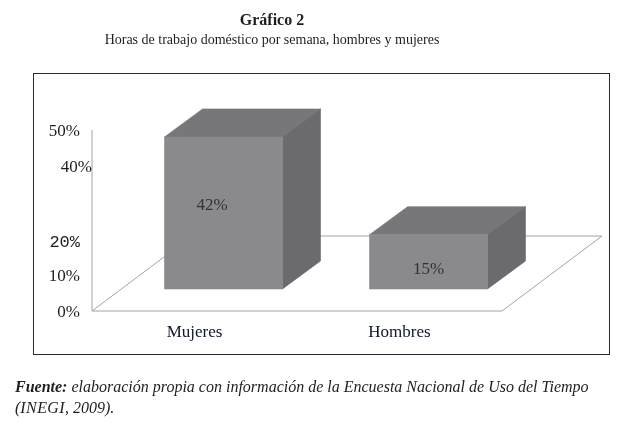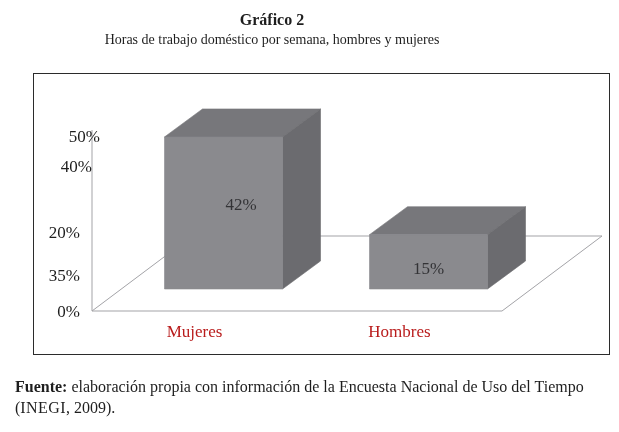--- a/index.html
+++ b/index.html
@@ -72,7 +72,7 @@
       <div class="ytick" style="top: 265.8px;">35%</div>
       <div class="ytick" style="top: 223px;">20%</div>
       <div class="ytick" style="top: 157.2px; padding-left: 12px;">40%</div>
-      <div class="ytick" style="top: 127px; padding-left: 20px;">50%</div>
+      <div class="ytick" style="top: 121px;">50%</div>
       <div class="cat-label" style="left: 194.5px; top: 322px;">Mujeres</div>
       <div class="cat-label" style="left: 399.5px; top: 322px;">Hombres</div>
       <div class="data-label" style="left: 241px; top: 204.98px;">42%</div>

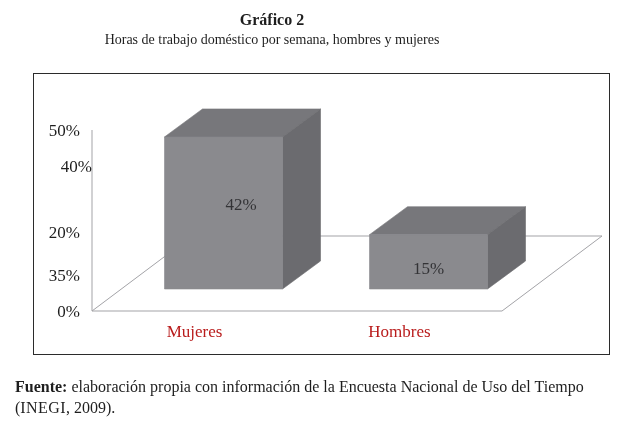--- a/index.html
+++ b/index.html
@@ -75,7 +75,7 @@
       <div class="ytick" style="top: 121px;">50%</div>
       <div class="cat-label" style="left: 194.5px; top: 322px;">Mujeres</div>
       <div class="cat-label" style="left: 399.5px; top: 322px;">Hombres</div>
-      <div class="data-label" style="left: 241px; top: 204.98px;">42%</div>
+      <div class="data-label" style="left: 212px; top: 204.98px;">42%</div>
       <div class="data-label" style="left: 428.5px; top: 269px;">15%</div>
     </div>
 

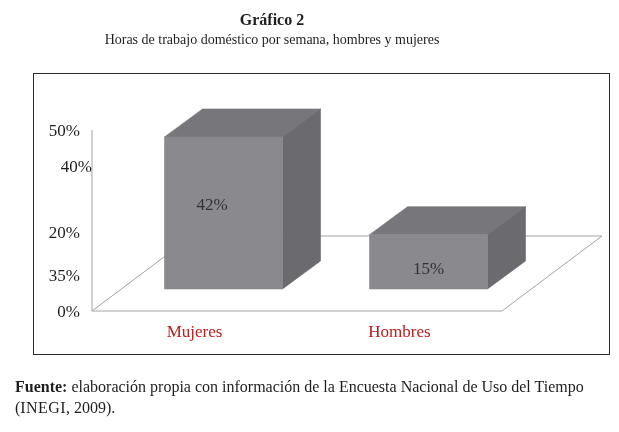--- a/index.html
+++ b/index.html
@@ -70,7 +70,7 @@
       </svg>
       <div class="ytick" style="top: 302px;">0%</div>
       <div class="ytick" style="top: 265.8px;">35%</div>
-      <div class="ytick" style="top: 223px;">20%</div>
+      <div class="ytick" style="top: 233px; font-family: Liberation Mono, monospace;">20%</div>
       <div class="ytick" style="top: 157.2px; padding-left: 12px;">40%</div>
       <div class="ytick" style="top: 121px;">50%</div>
       <div class="cat-label" style="left: 194.5px; top: 322px;">Mujeres</div>

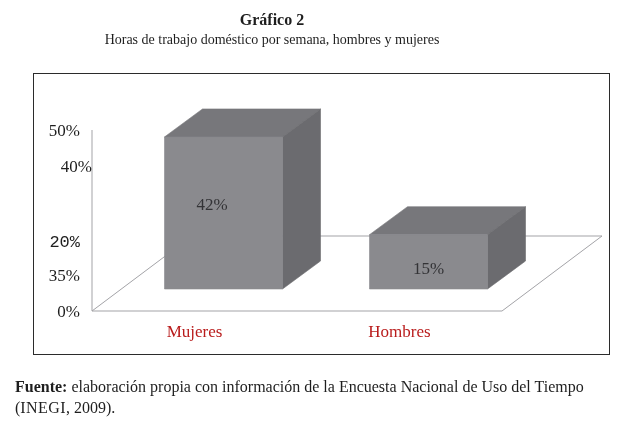--- a/index.html
+++ b/index.html
@@ -69,7 +69,7 @@
         <polygon points="369.5,234.7 487.5,234.7 487.5,289 369.5,289" fill="#8a8a8e" stroke="#8a8a8e" stroke-width="0.6"></polygon>
       </svg>
       <div class="ytick" style="top: 302px;">0%</div>
-      <div class="ytick" style="top: 265.8px;">35%</div>
+      <div class="ytick" style="top: 265.8px;">10%</div>
       <div class="ytick" style="top: 233px; font-family: Liberation Mono, monospace;">20%</div>
       <div class="ytick" style="top: 157.2px; padding-left: 12px;">40%</div>
       <div class="ytick" style="top: 121px;">50%</div>

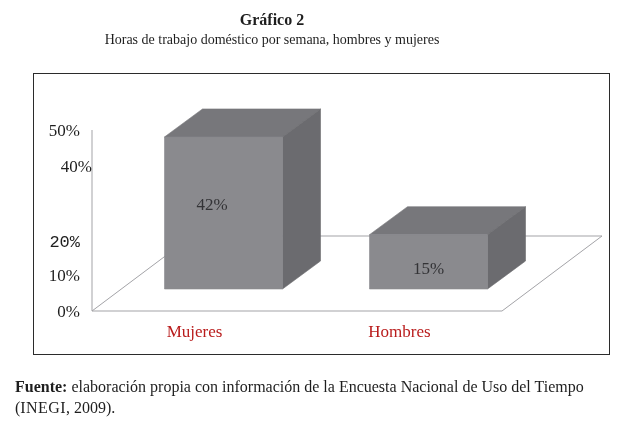--- a/index.html
+++ b/index.html
@@ -28,7 +28,7 @@
     font-size:17px;color:#1e1e1e;line-height:20px;height:20px;
   }
   .cat-label{
-    position:absolute;font-size:17px;color:#b91c1c;white-space:nowrap;
+    position:absolute;font-size:17px;color:#0f172a;white-space:nowrap;
     transform:translateX(-50%);
   }
   .data-label{

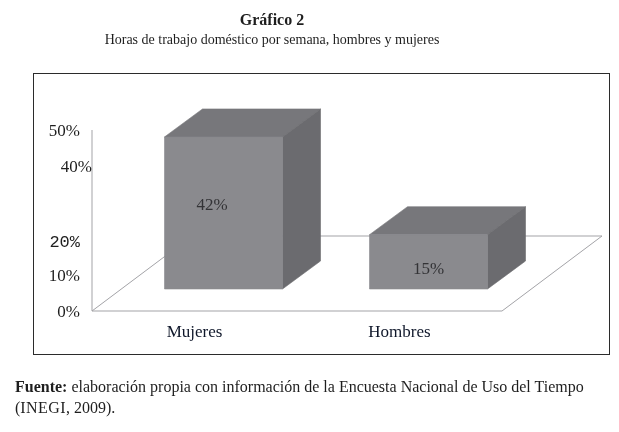--- a/index.html
+++ b/index.html
@@ -37,7 +37,7 @@
   }
   #source-block{
     position:absolute;left:15px;top:377px;width:575px;
-    font-size:16px;line-height:1.3;color:#1e1e1e;
+    font-size:16px;line-height:1.3;color:#1e1e1e;font-style:italic;
   }
   #source-block b{font-weight:bold;}
   .smallcaps{font-size:16px;letter-spacing:0.4px;}

